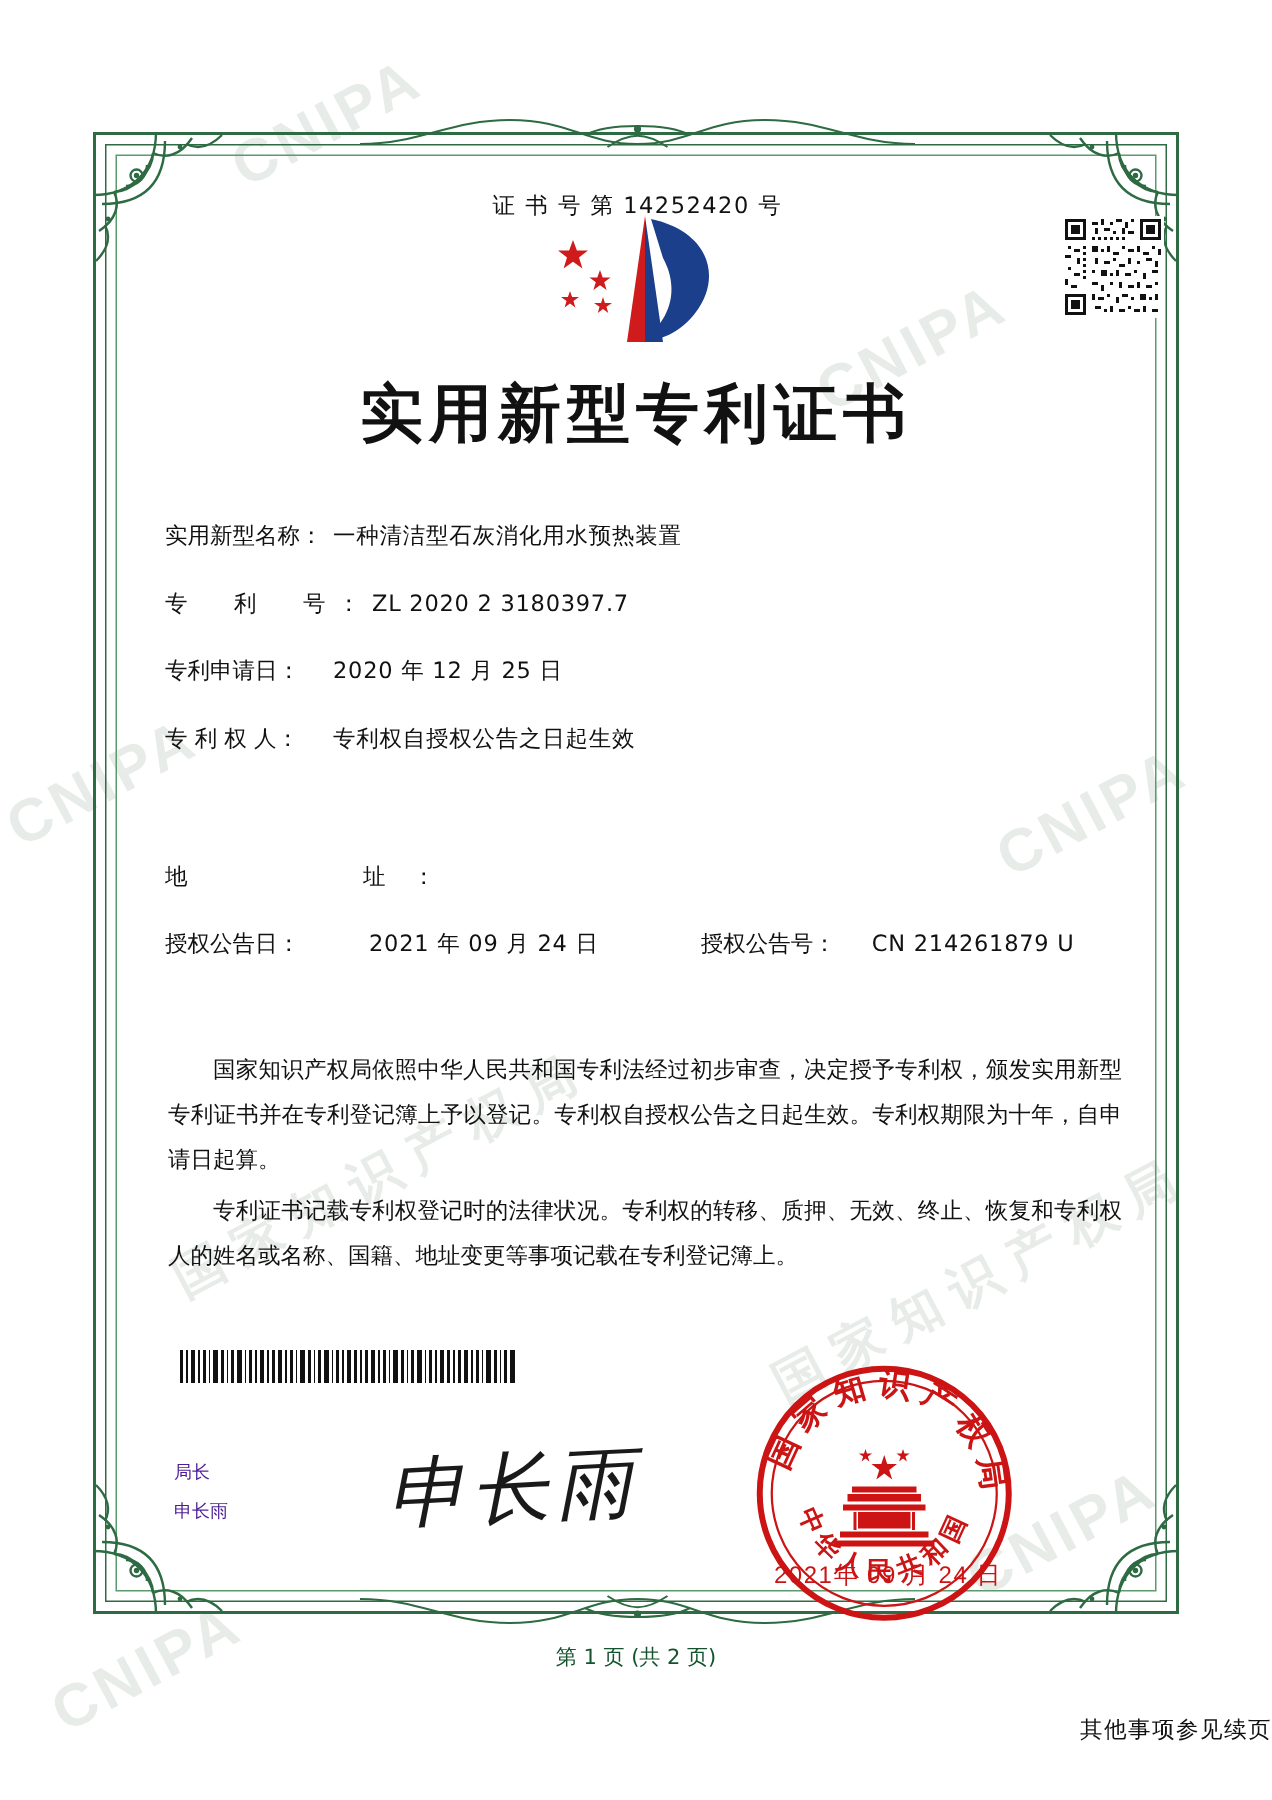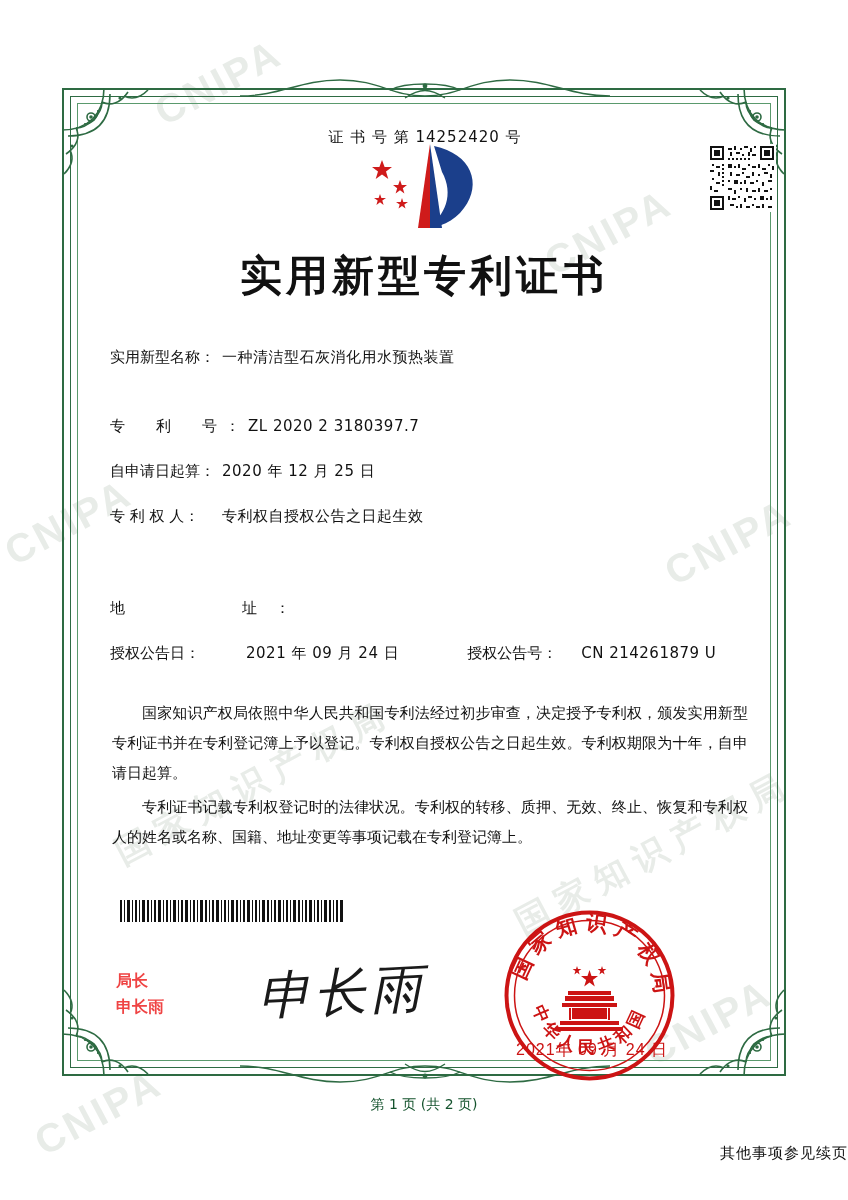--- a/index.html
+++ b/index.html
@@ -151,7 +151,7 @@
     white-space: nowrap;
   }
   .field-label.sp1 { letter-spacing: 8px; }
-  .field-label.sp2 { letter-spacing: 8px; margin-top: 24px; }
+  .field-label.sp2 { letter-spacing: 8px; }
   .field-label.sp3 { letter-spacing: 18px; margin-top: 47px; }
   .field-value {
     letter-spacing: 0.5px;

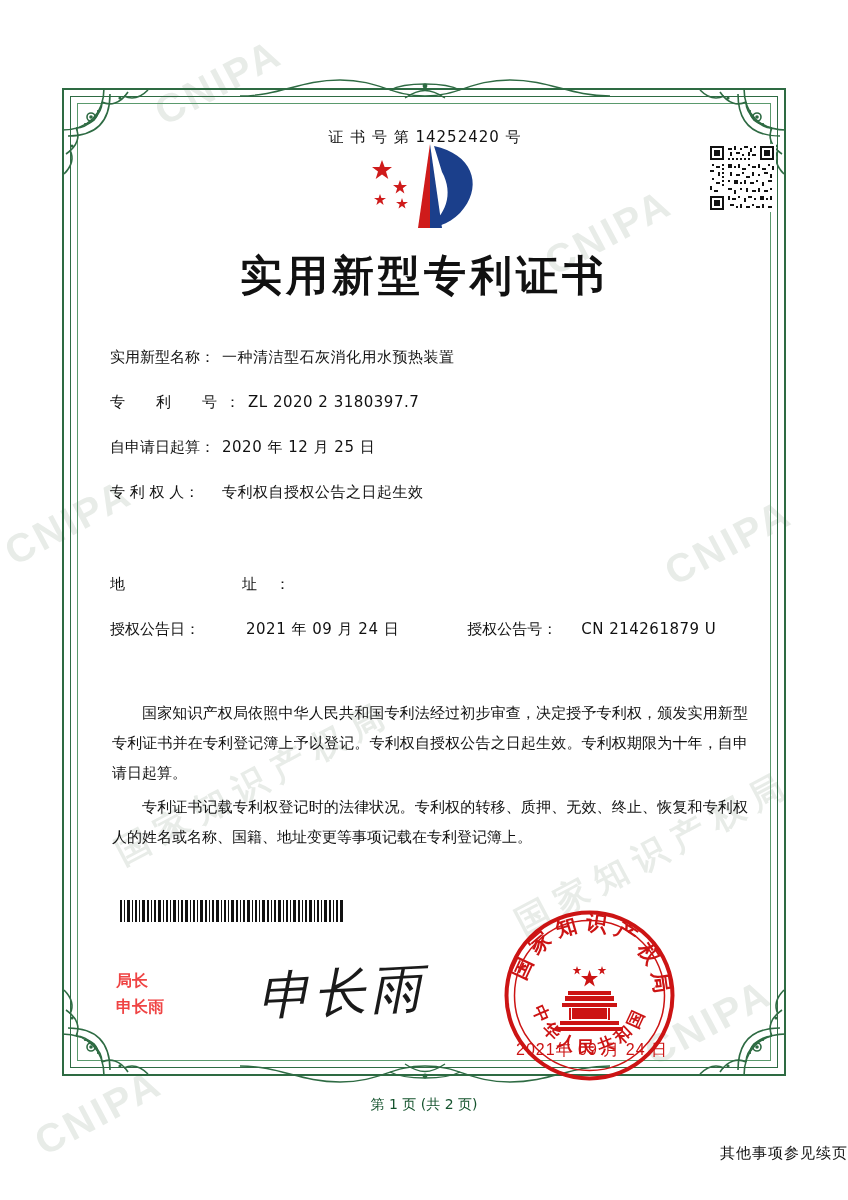--- a/index.html
+++ b/index.html
@@ -512,7 +512,7 @@
       <div class="field-value">ZL 2020 2 3180397.7</div>
     </div>
     <div class="field-row">
-      <div class="field-label">自申请日起算：</div>
+      <div class="field-label">专利申请日：</div>
       <div class="field-value">2020 年 12 月 25 日</div>
     </div>
     <div class="field-row">

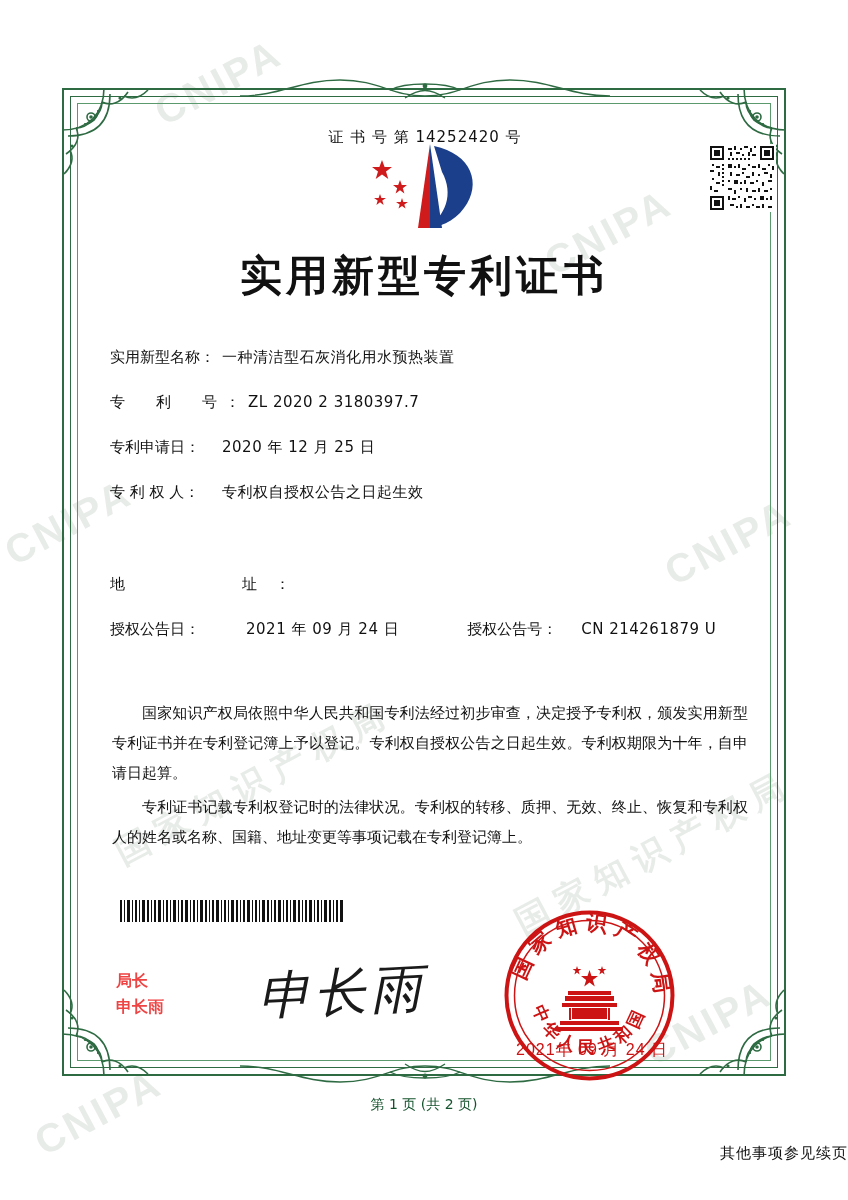--- a/index.html
+++ b/index.html
@@ -190,11 +190,10 @@
     position: absolute;
     left: 116px;
     top: 968px;
-    font-size: 16px;
+    font-size: 12px;
     line-height: 26px;
-    color: #ef4444;
+    color: #4c1d95;
     font-family: "DejaVu Sans", sans-serif;
-    font-weight: bold;
   }
   .sign-script {
     position: absolute;

